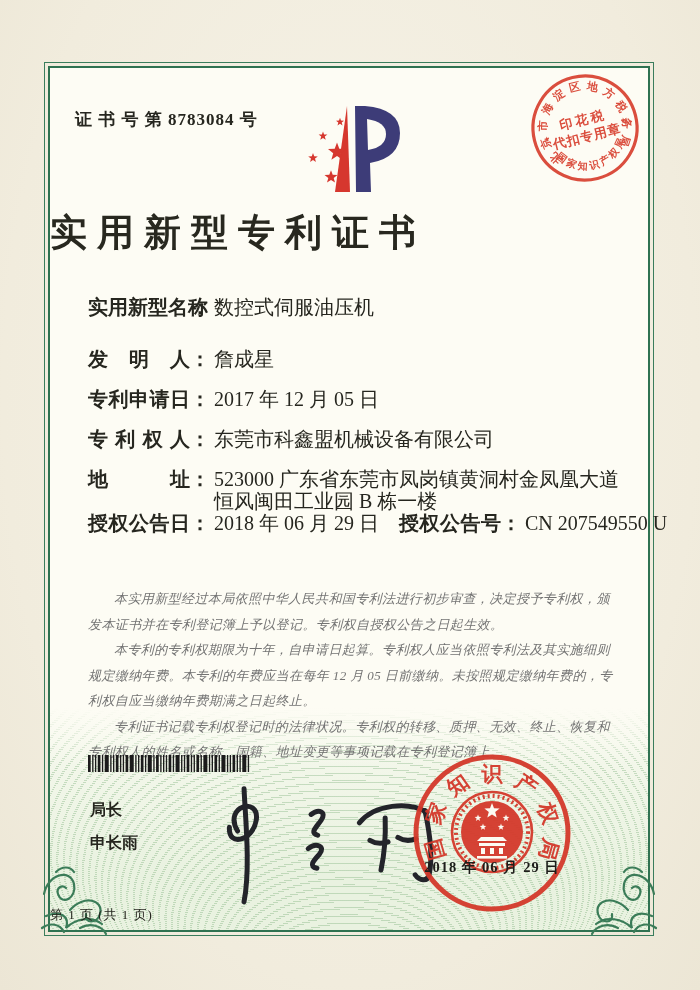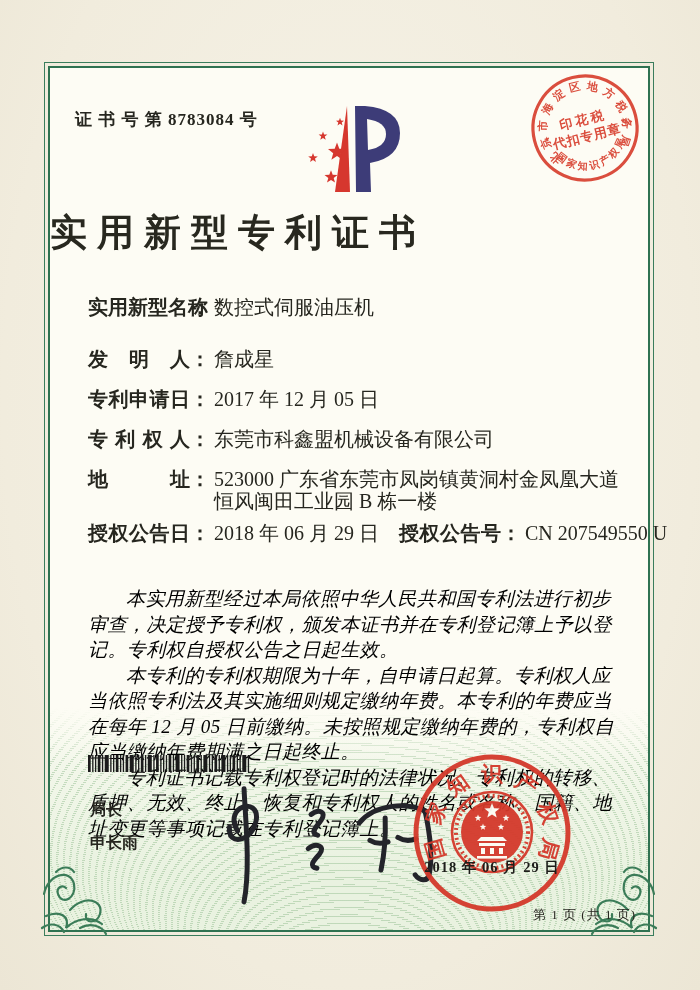--- a/index.html
+++ b/index.html
@@ -33,7 +33,7 @@
   .row{line-height:22px; white-space:nowrap;}
   .row-name{margin-bottom:30px;}
   .row-std{margin-bottom:18px;}
-  .row-addr{margin-bottom:10px; white-space:normal;}
+  .row-addr{margin-bottom:0; white-space:normal;}
   .lbl{display:inline-block; width:102px; text-align:justify; text-align-last:justify; font-weight:600; vertical-align:top;}
   .colon{font-weight:600; margin-right:4px;}
   .val{font-weight:500;}

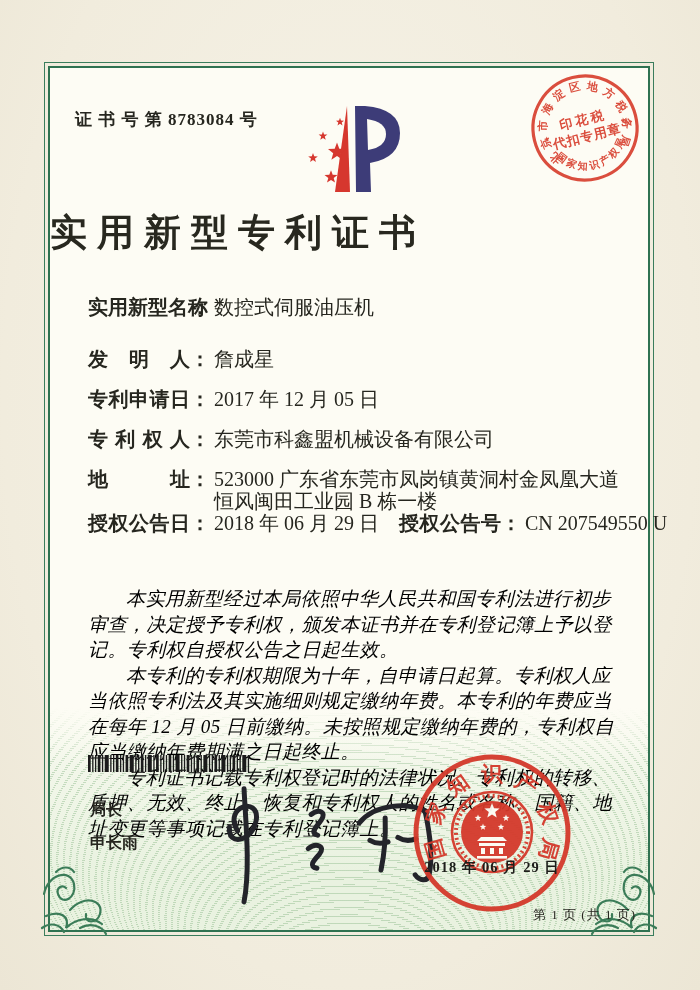--- a/index.html
+++ b/index.html
@@ -40,8 +40,8 @@
   .val-addr{display:inline-block; width:408px; vertical-align:top; line-height:22px;}
   .pair2{margin-left:20px;}
   .paras{position:absolute; left:38px; right:30px; top:518px; z-index:2;}
-  .paras p{margin:0; text-indent:2em; font-size:19px; line-height:25.5px;
-           font-style:italic; letter-spacing:0.4px; color:#000000;}
+  .paras p{margin:0; text-indent:2em; font-size:13px; line-height:25.5px;
+           font-style:italic; letter-spacing:0.4px; color:#737373;}
   .barcode{position:absolute; left:38px; top:687px; z-index:2;}
   .sig-title{position:absolute; left:40px; top:732px; font-family:"Liberation Sans",sans-serif; font-size:16px; font-weight:600; z-index:2;}
   .sig-name{position:absolute; left:40px; top:765px; font-family:"Liberation Sans",sans-serif; font-size:16px; font-weight:600; z-index:2;}

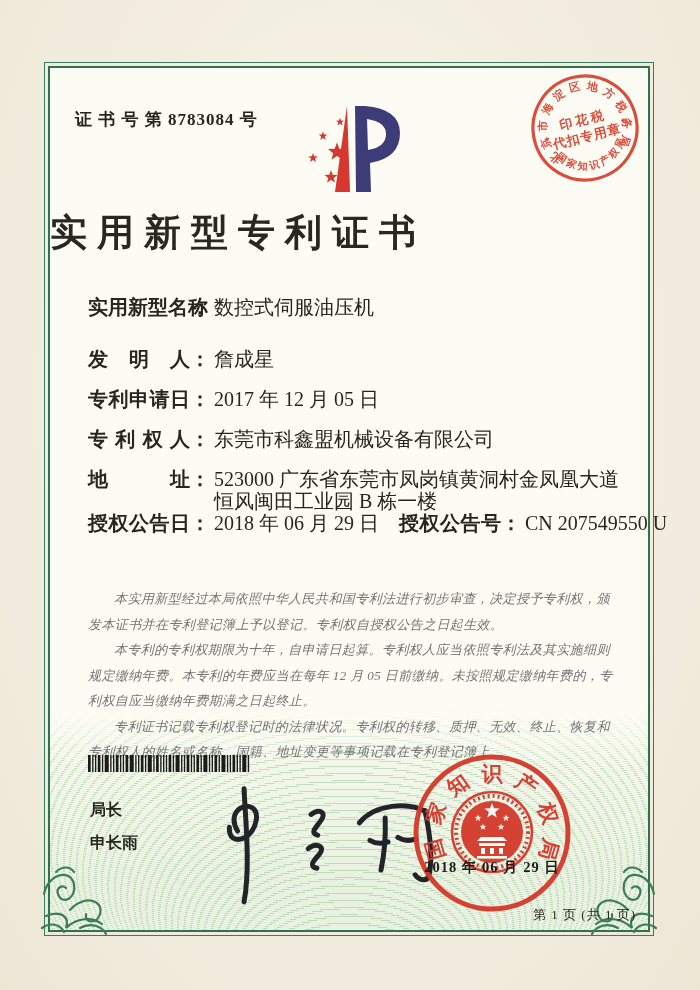--- a/index.html
+++ b/index.html
@@ -49,7 +49,7 @@
   .seal{position:absolute; left:357px; top:680px; opacity:0.95; z-index:2;}
   .seal-date{position:absolute; left:357px; top:790px; width:170px; text-align:center;
              font-size:14.5px; font-weight:700; color:#1d1d1a; letter-spacing:1px; z-index:3;}
-  .footer{position:absolute; left:0; right:12px; bottom:6px; text-align:right; font-size:13px; letter-spacing:1px; z-index:2;}
+  .footer{position:absolute; left:0; right:12px; bottom:6px; text-align:left; font-size:13px; letter-spacing:1px; z-index:2;}
   .flourish{position:absolute; z-index:2;}
   .flourish-bl{left:-14px; bottom:-14px;}
   .flourish-br{right:-14px; bottom:-14px; transform:scaleX(-1);}

